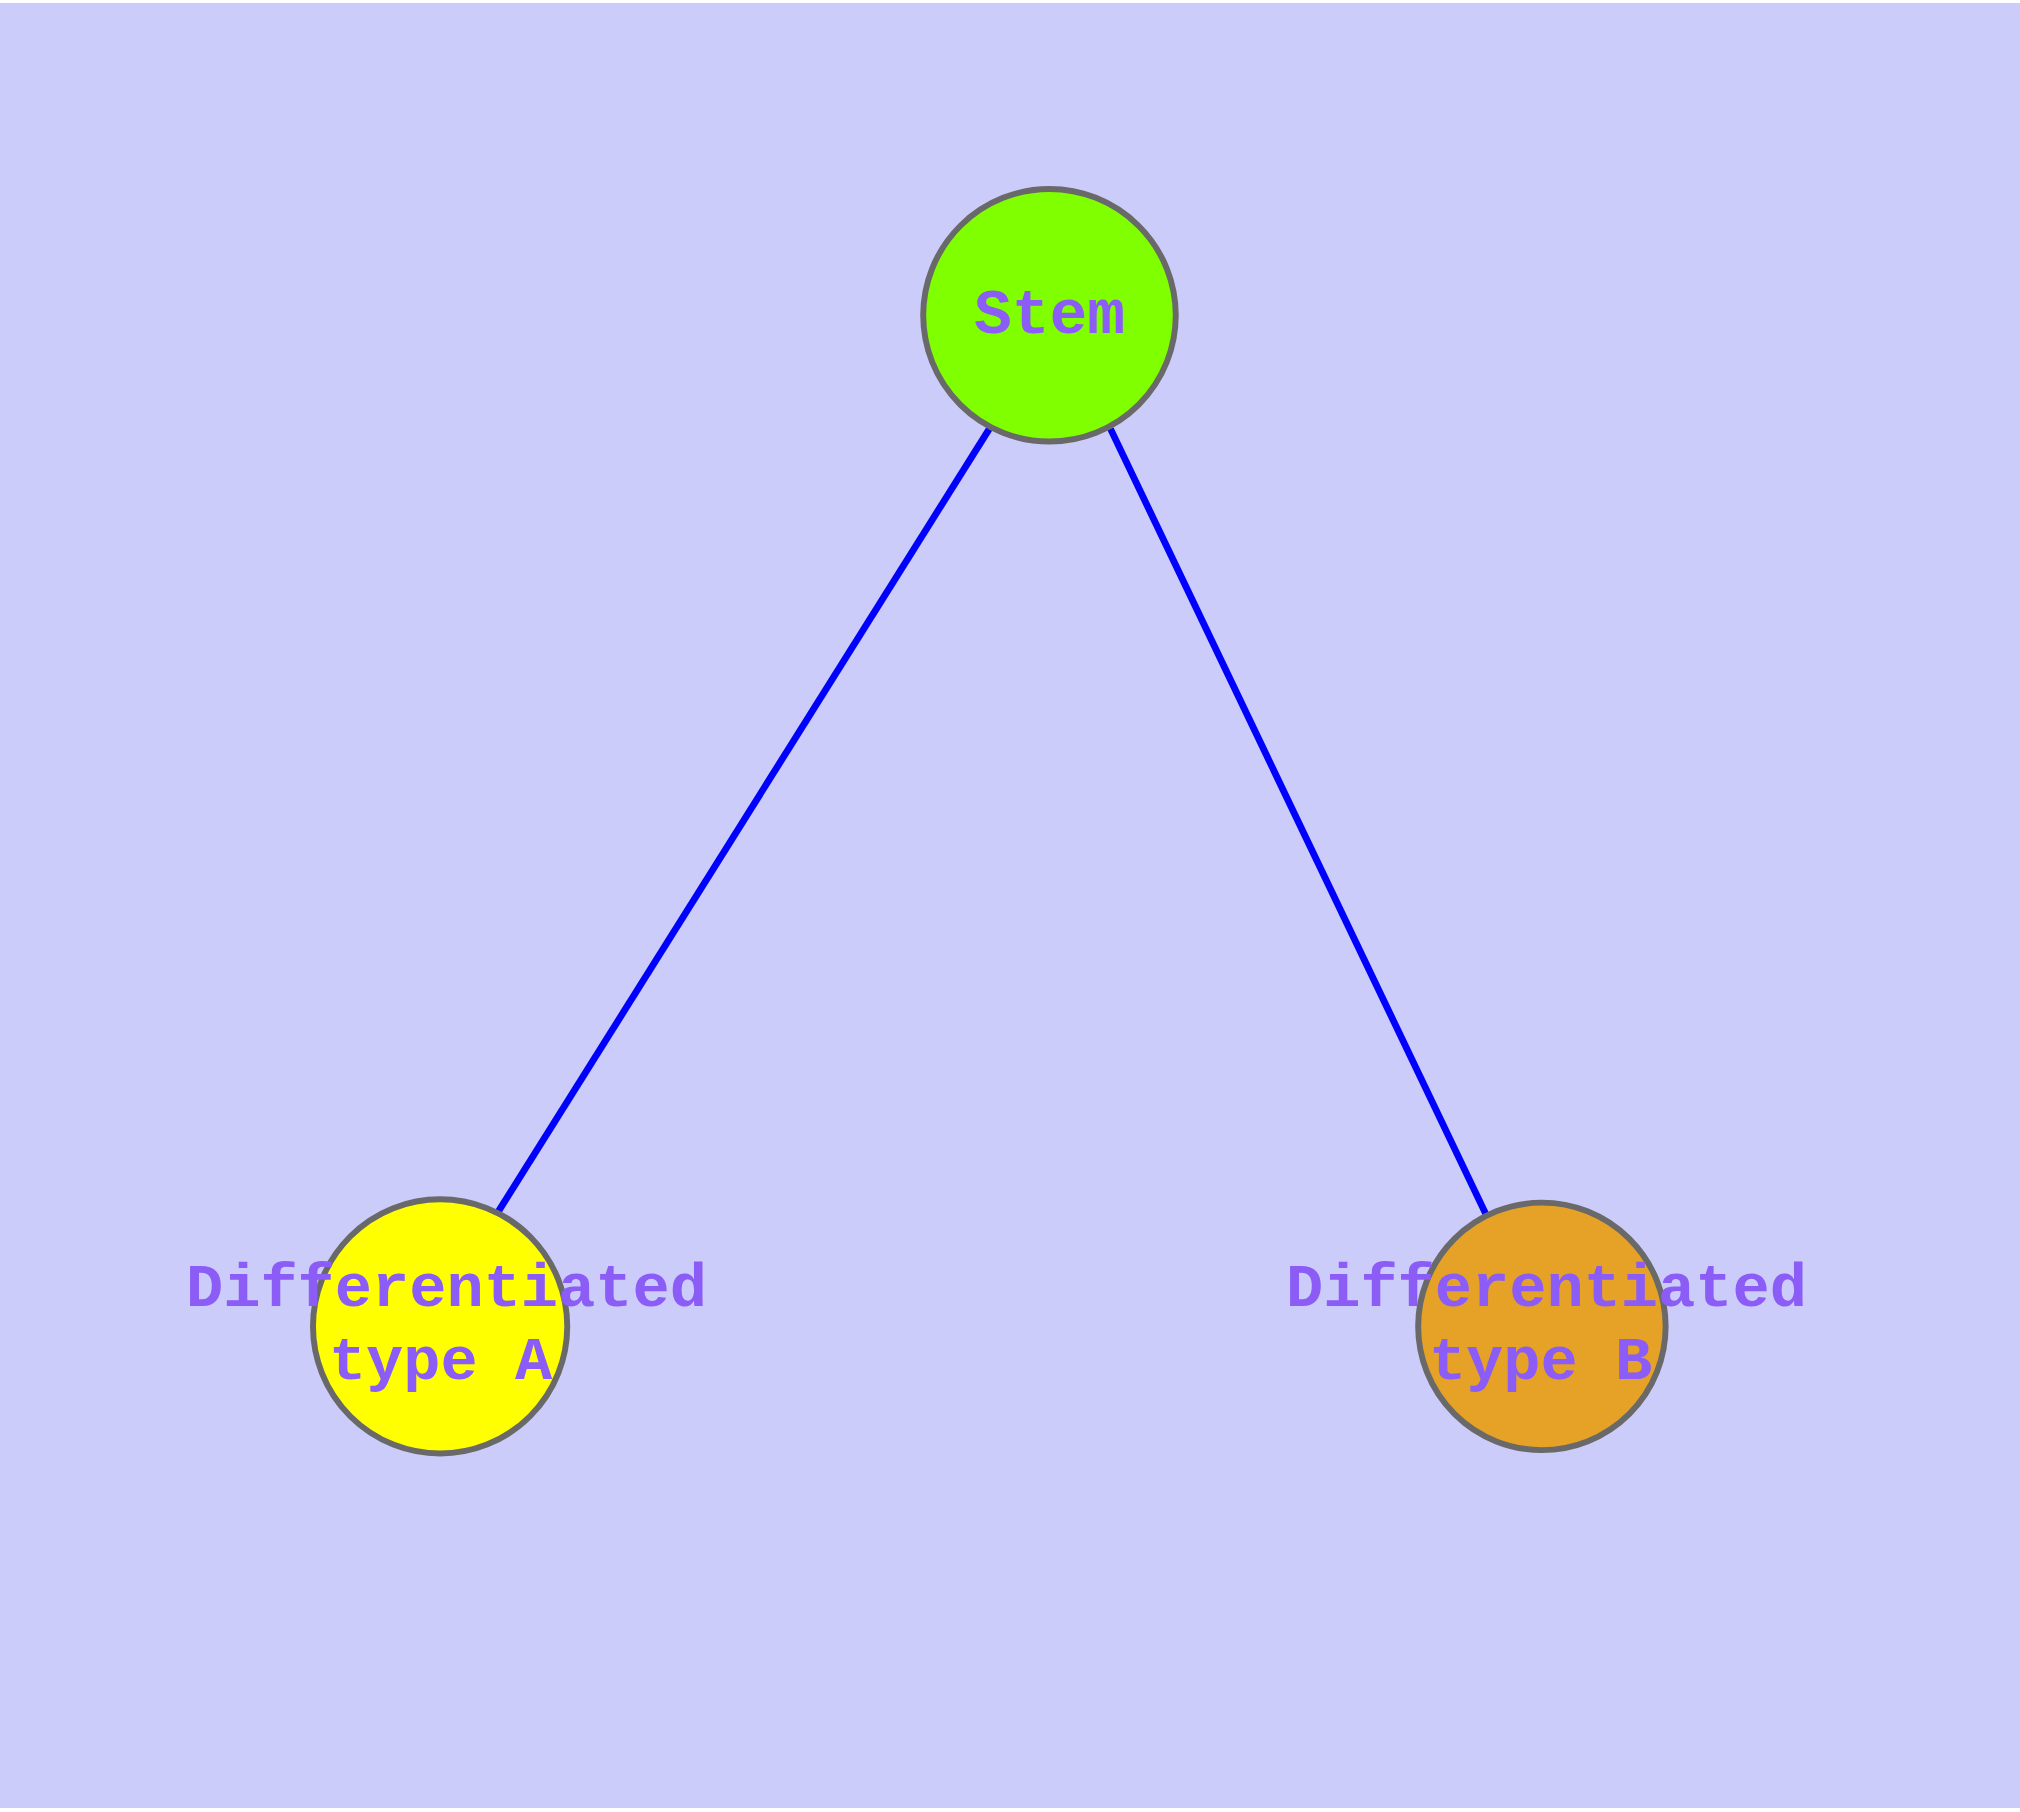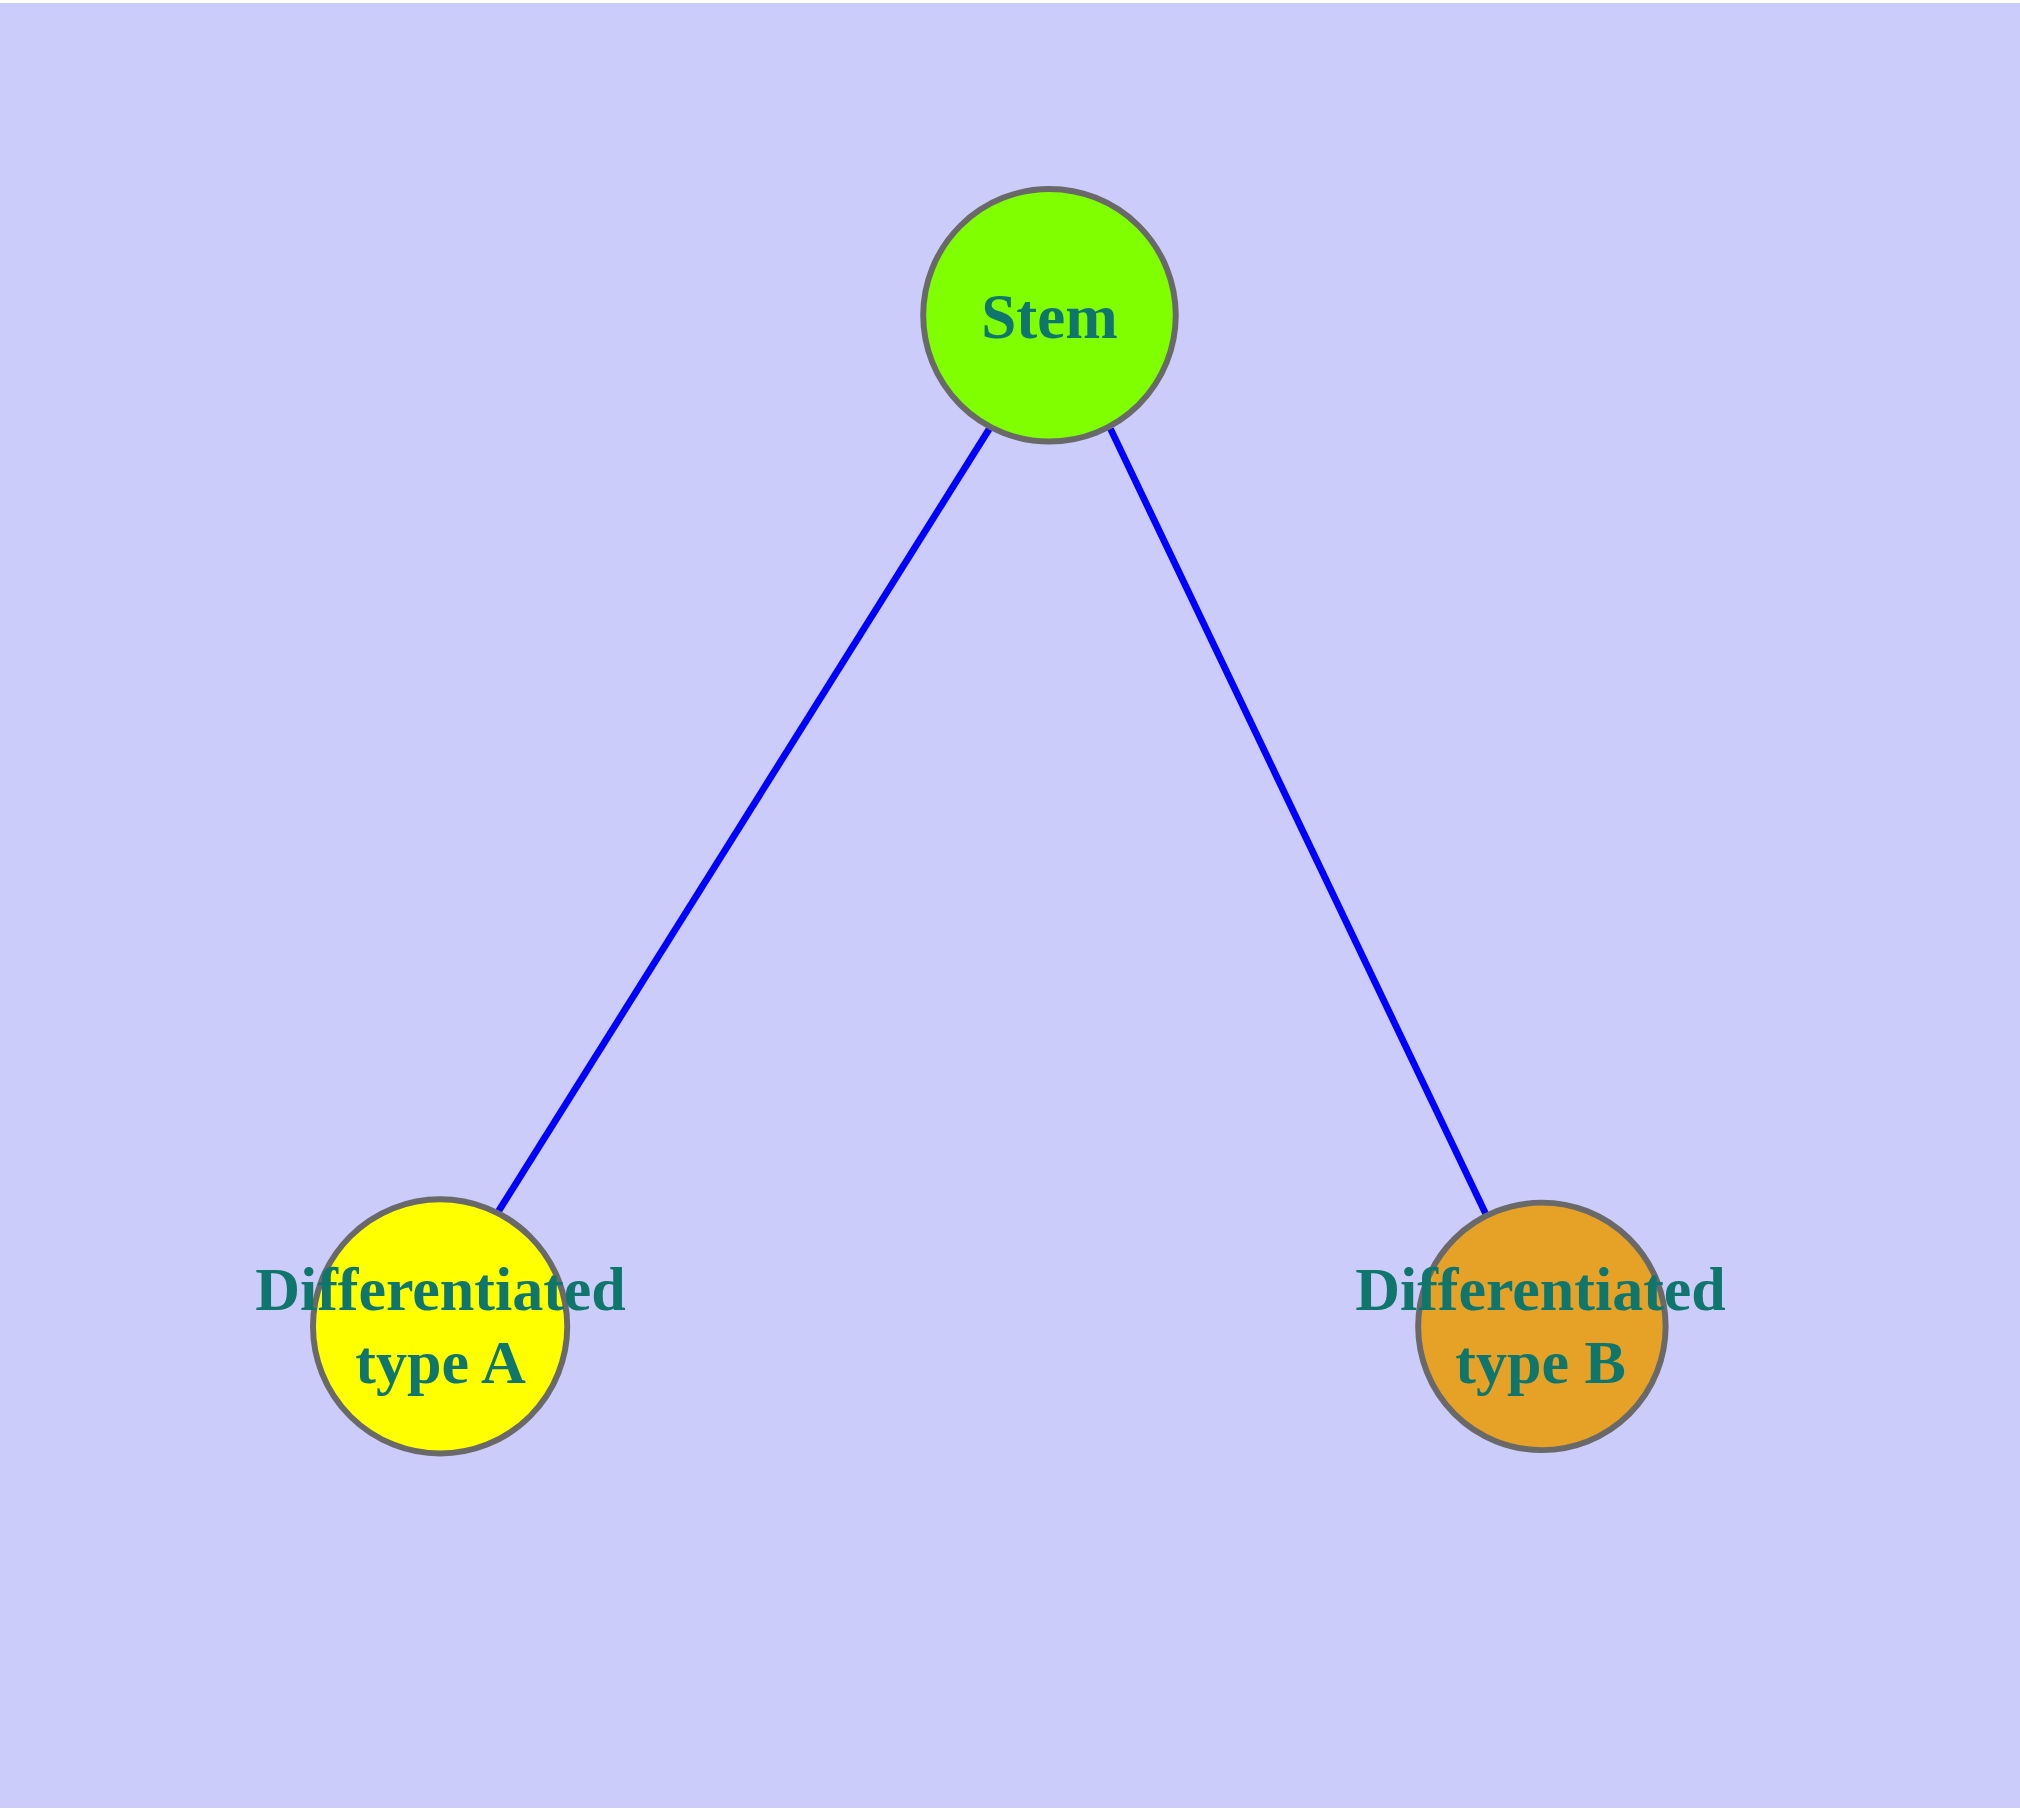--- a/index.html
+++ b/index.html
@@ -32,13 +32,13 @@
   }
   .node-label {
     position: absolute;
-    color: #0f766e;
+    color: #8b5cf6;
     font-weight: bold;
     text-align: center;
     white-space: pre;
     line-height: 1.18;
     pointer-events: none;
-    font-family: Liberation Serif, serif;
+    font-family: Liberation Mono, monospace;
   }
   #label-stem {
     font-size: 63px;

